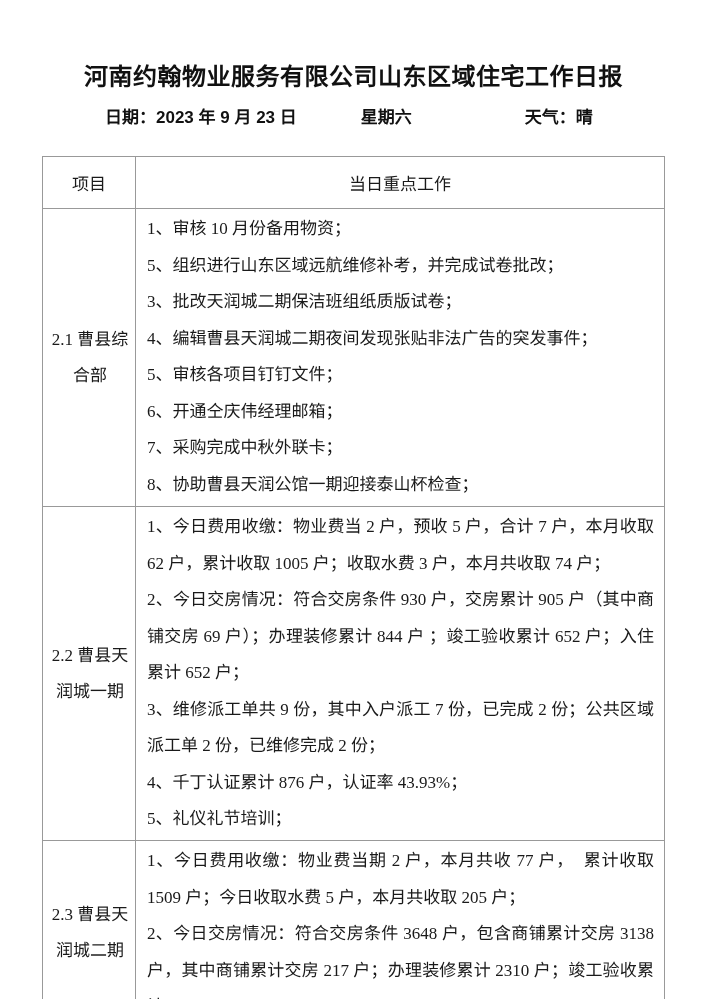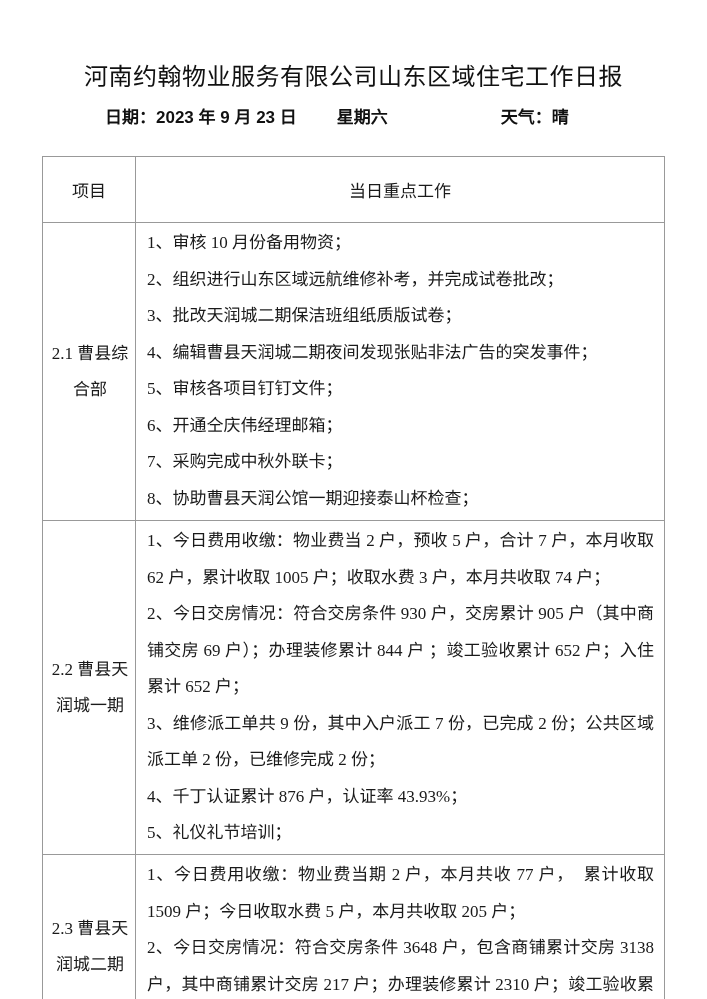--- a/index.html
+++ b/index.html
@@ -19,7 +19,7 @@
     margin: 62px 0 0 0;
     text-align: center;
     font-family: "Liberation Sans", "DejaVu Sans", sans-serif;
-    font-weight: normal;
+    font-weight: bold;
     font-size: 24px;
     line-height: 30px;
     letter-spacing: 0.5px;

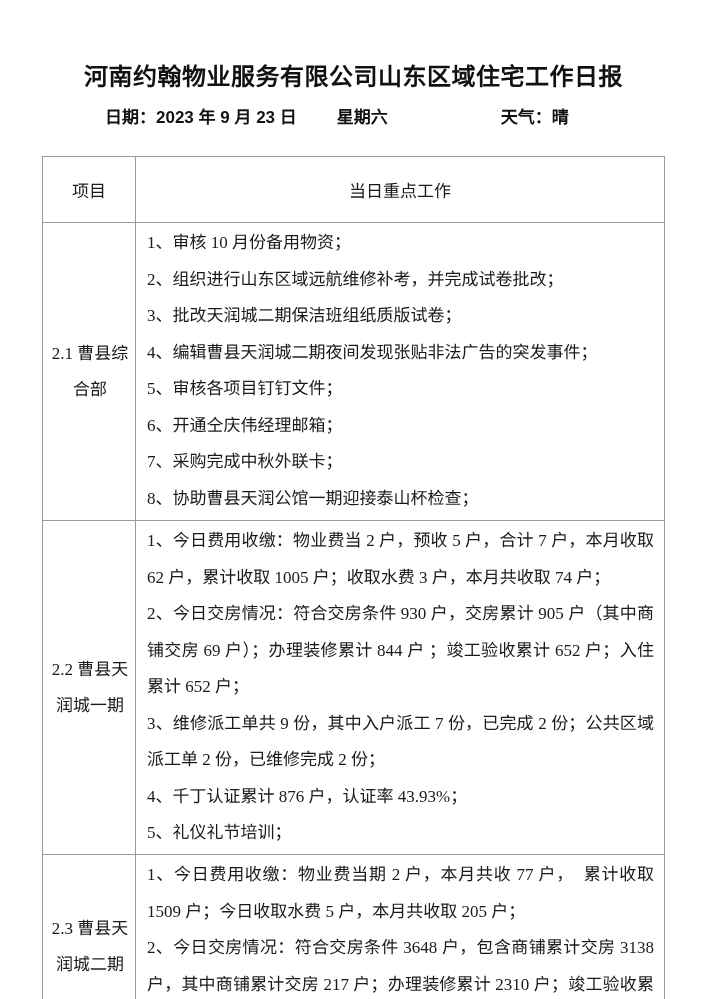--- a/index.html
+++ b/index.html
@@ -35,7 +35,7 @@
     align-items: flex-start;
     color: #111111;
   }
-  .date-line .weekday { margin-left: 40px; }
+  .date-line .weekday { margin-left: 64px; }
   .date-line .weather { margin-left: 113px; }
 
   table.report-table {

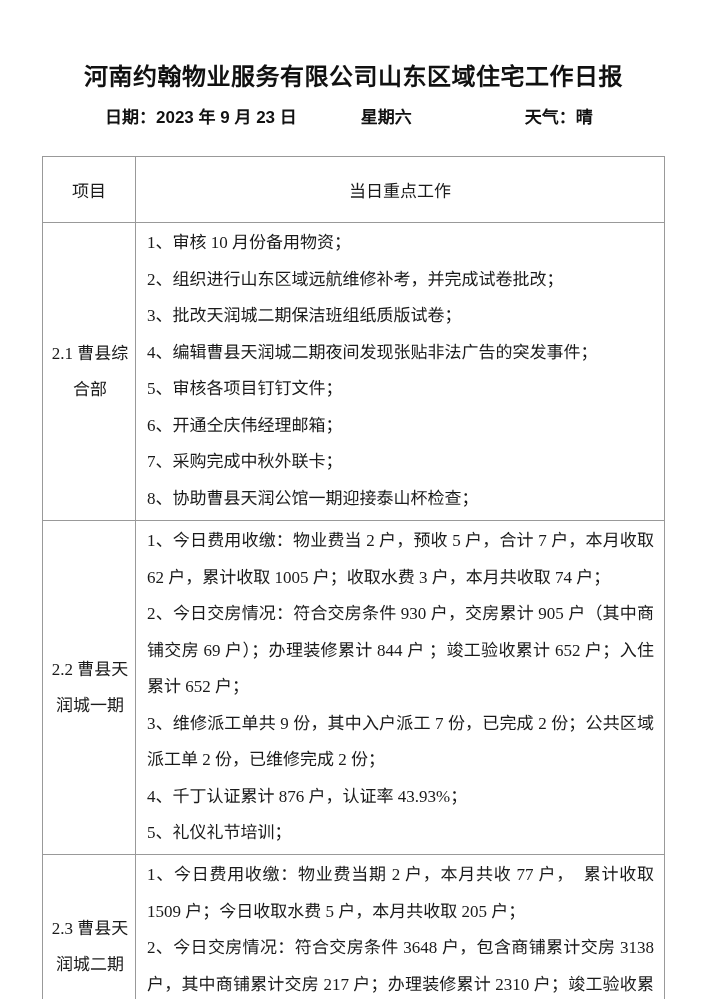--- a/index.html
+++ b/index.html
@@ -57,7 +57,7 @@
     height: 33px;
     text-align: center;
     vertical-align: middle;
-    padding: 16px;
+    padding: 9px;
     margin-top: 33px;
   }
   td.project-cell {

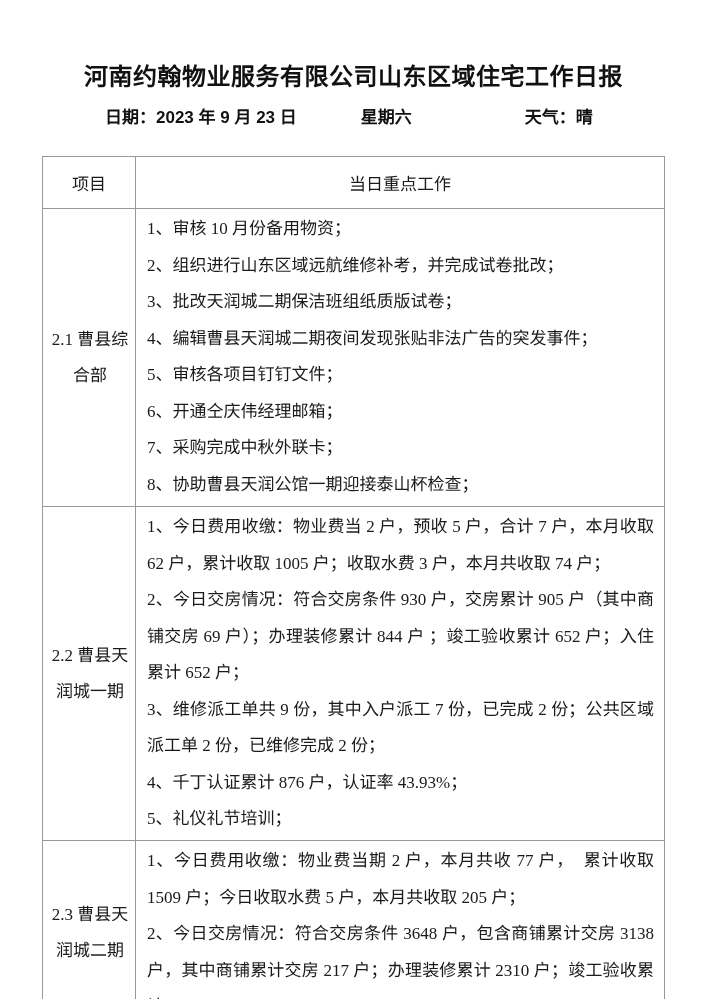--- a/index.html
+++ b/index.html
@@ -106,7 +106,7 @@
       <td class="project-cell">2.1 曹县综合部</td>
       <td class="work-cell">
         <p class="work-item">1、审核 10 月份备用物资；</p>
-        <p class="work-item">2、组织进行山东区域远航维修补考，并完成试卷批改；</p>
+        <p class="work-item">5、组织进行山东区域远航维修补考，并完成试卷批改；</p>
         <p class="work-item">3、批改天润城二期保洁班组纸质版试卷；</p>
         <p class="work-item">4、编辑曹县天润城二期夜间发现张贴非法广告的突发事件；</p>
         <p class="work-item">5、审核各项目钉钉文件；</p>

